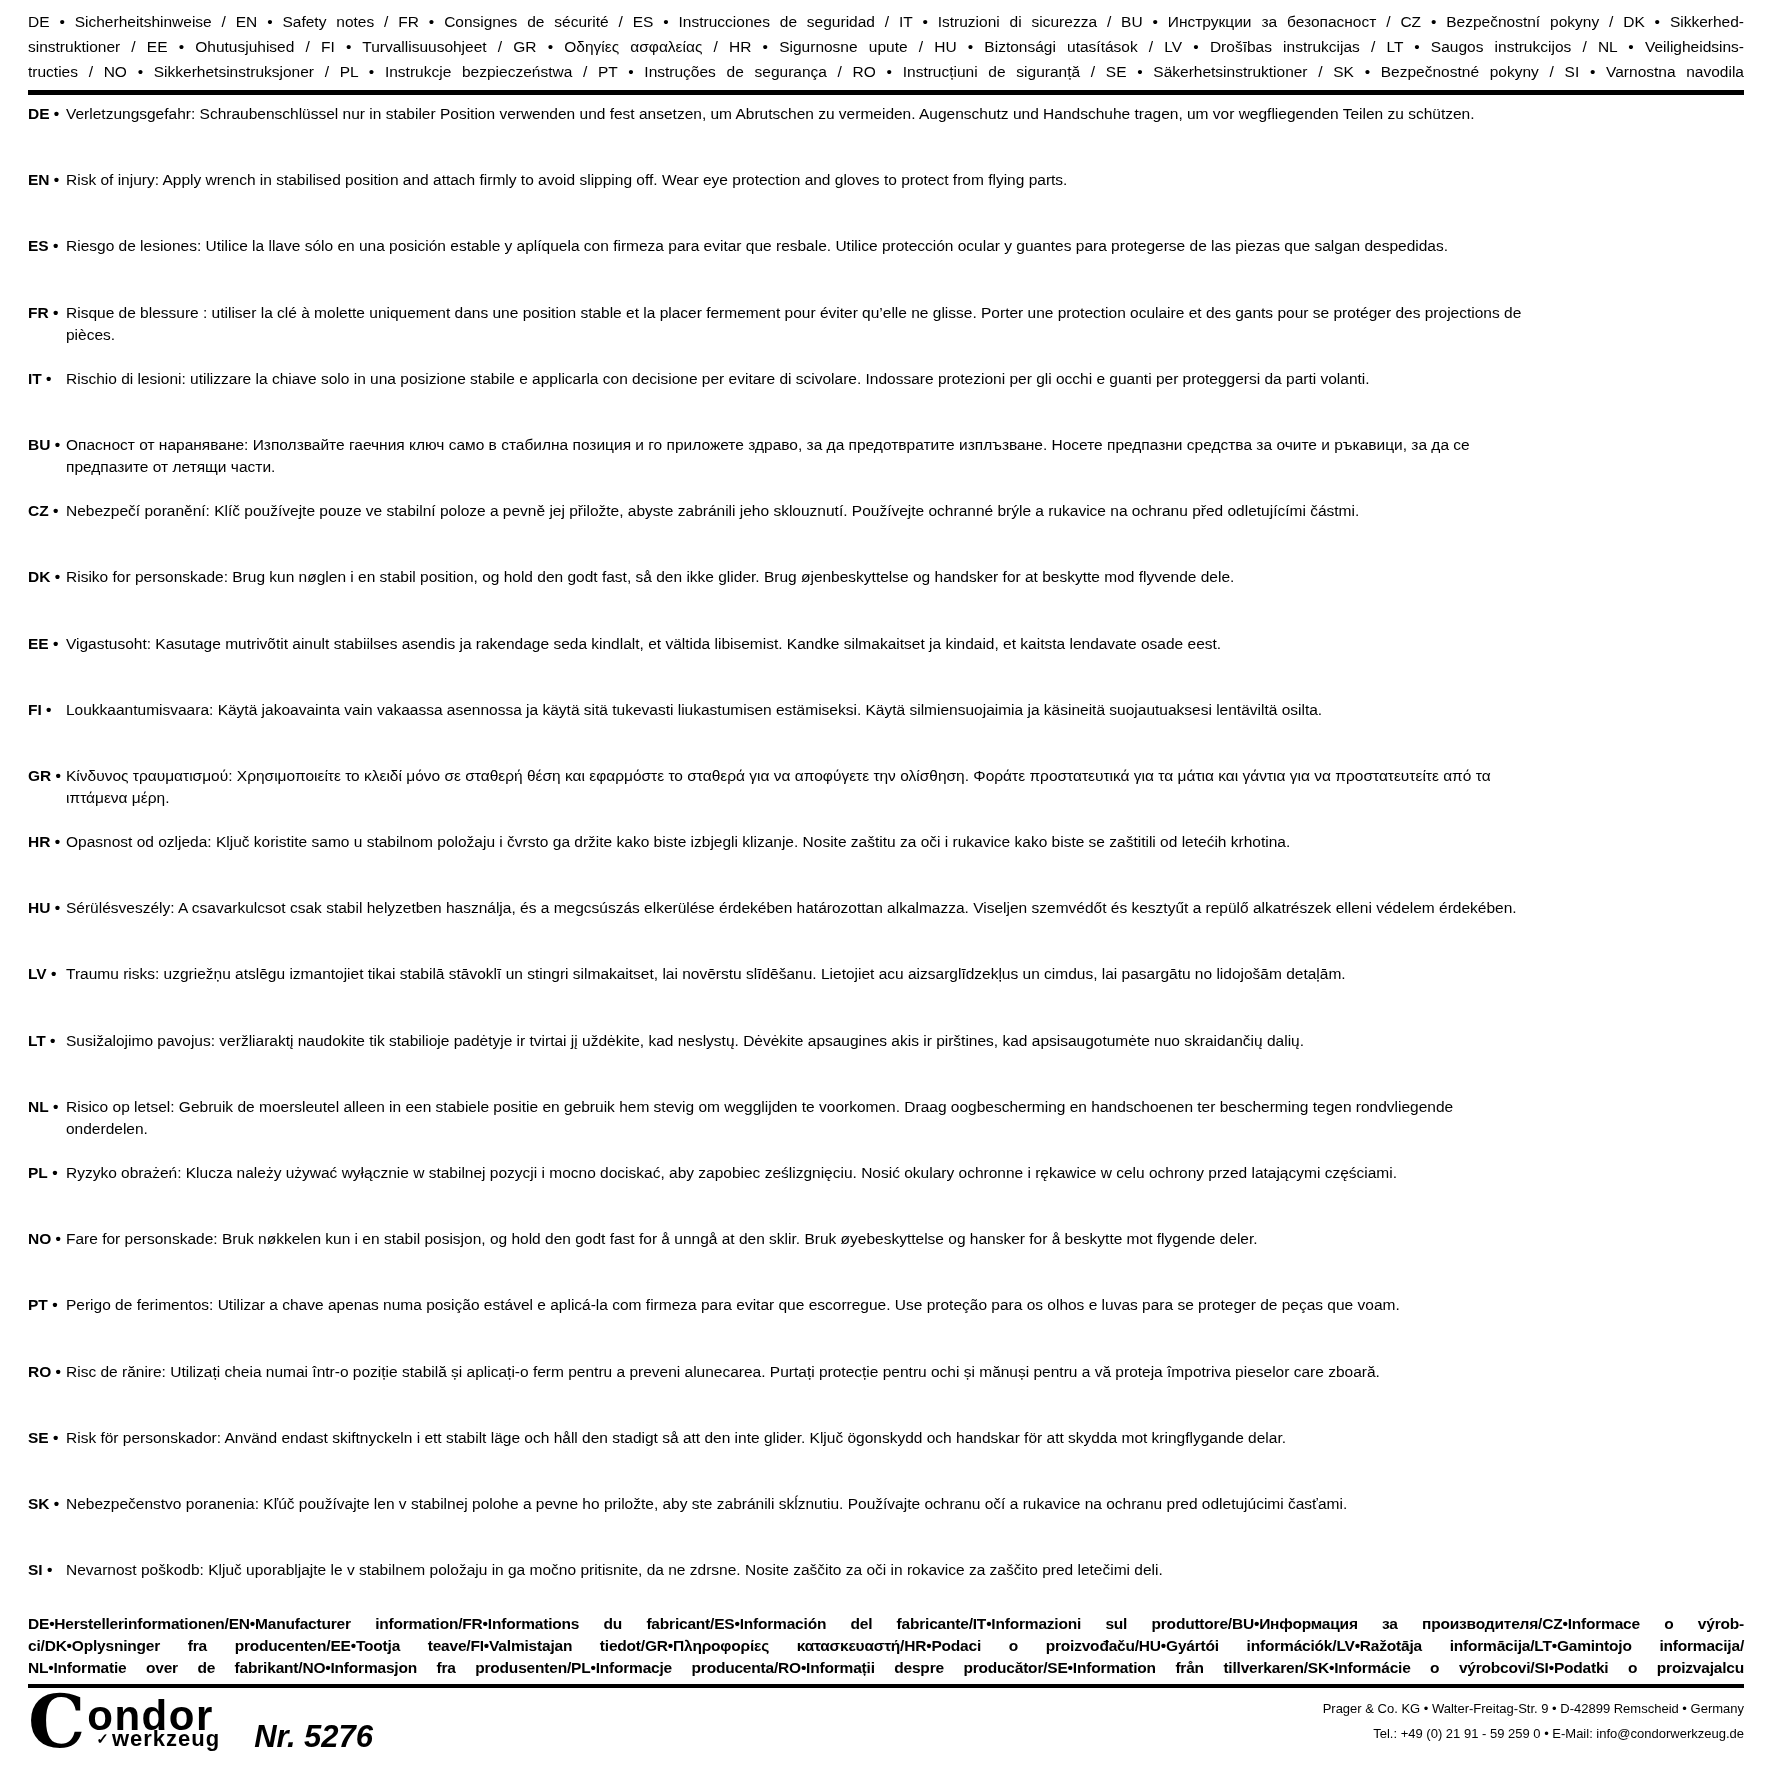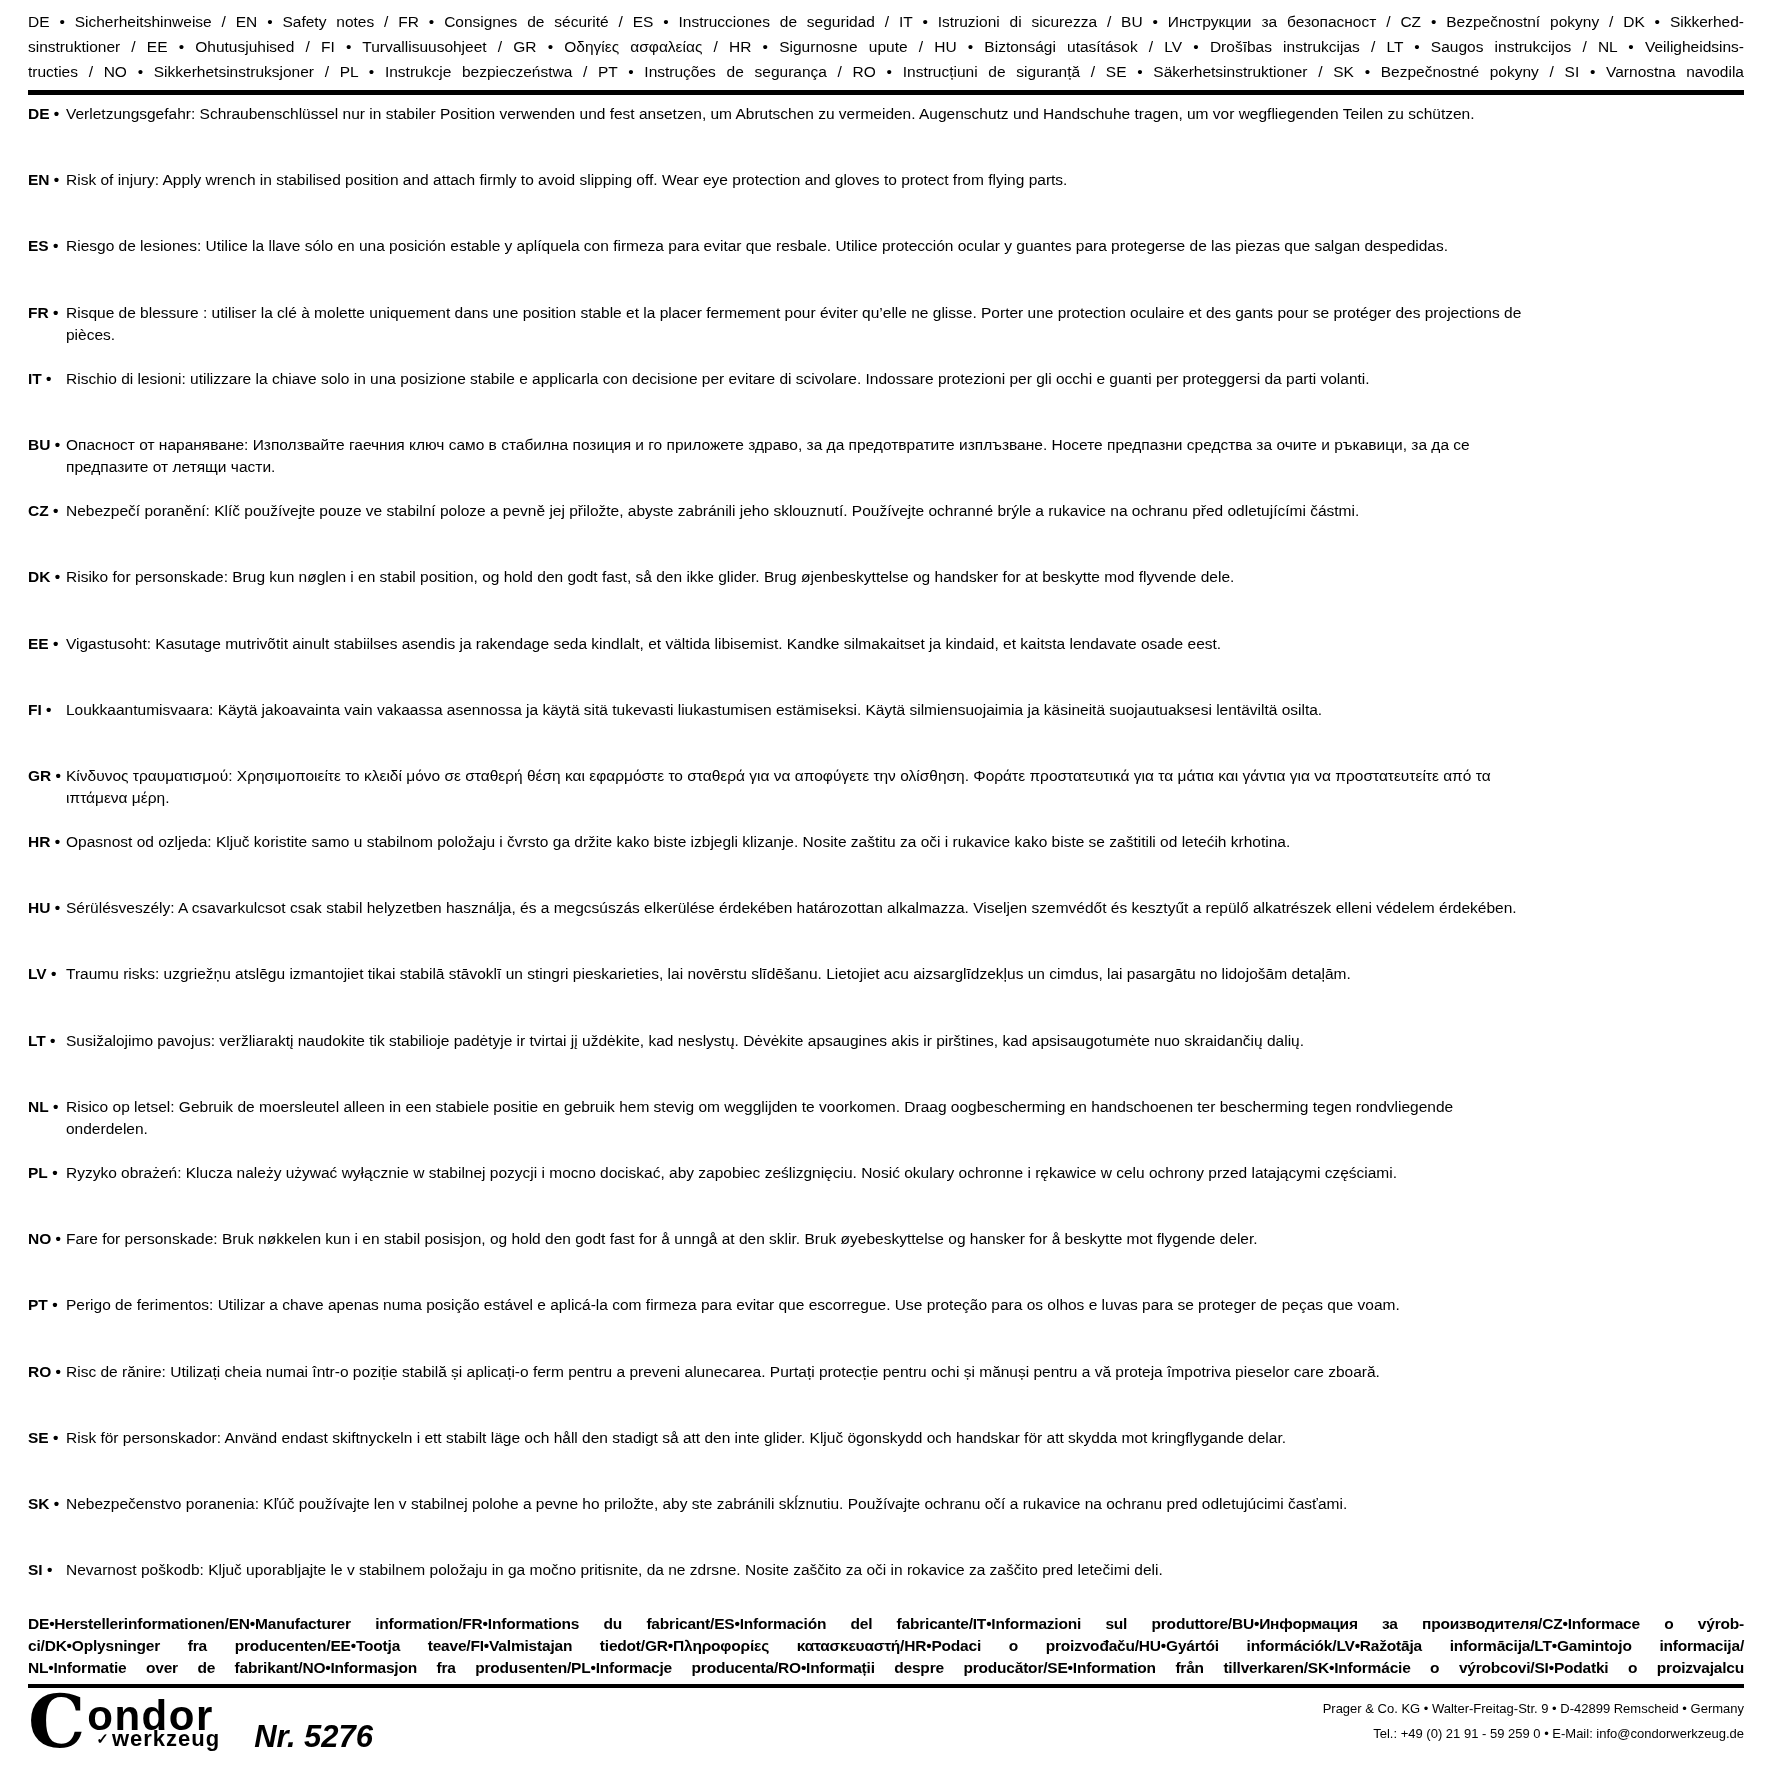--- a/index.html
+++ b/index.html
@@ -132,7 +132,7 @@
 
     <div class="entry">
       <span class="entry-code"><b>LV</b> <span>•</span></span>
-      <span class="entry-text">Traumu risks: uzgriežņu atslēgu izmantojiet tikai stabilā stāvoklī un stingri pieskarieties, lai novērstu slīdēšanu. Lietojiet acu aizsarglīdzekļus un cimdus, lai pasargātu no lidojošām detaļām.</span>
+      <span class="entry-text">Traumu risks: uzgriežņu atslēgu izmantojiet tikai stabilā stāvoklī un stingri silmakaitset, lai novērstu slīdēšanu. Lietojiet acu aizsarglīdzekļus un cimdus, lai pasargātu no lidojošām detaļām.</span>
     </div>
 
     <div class="entry">

